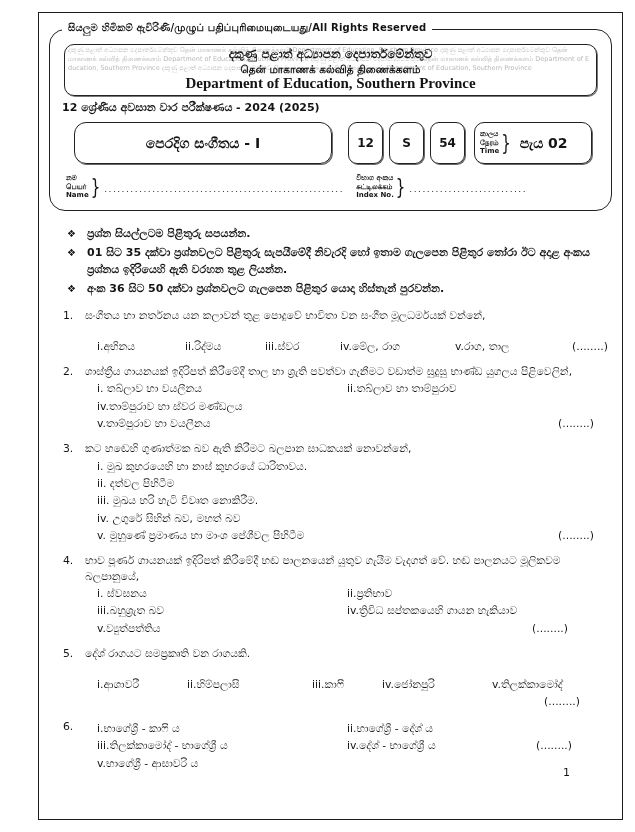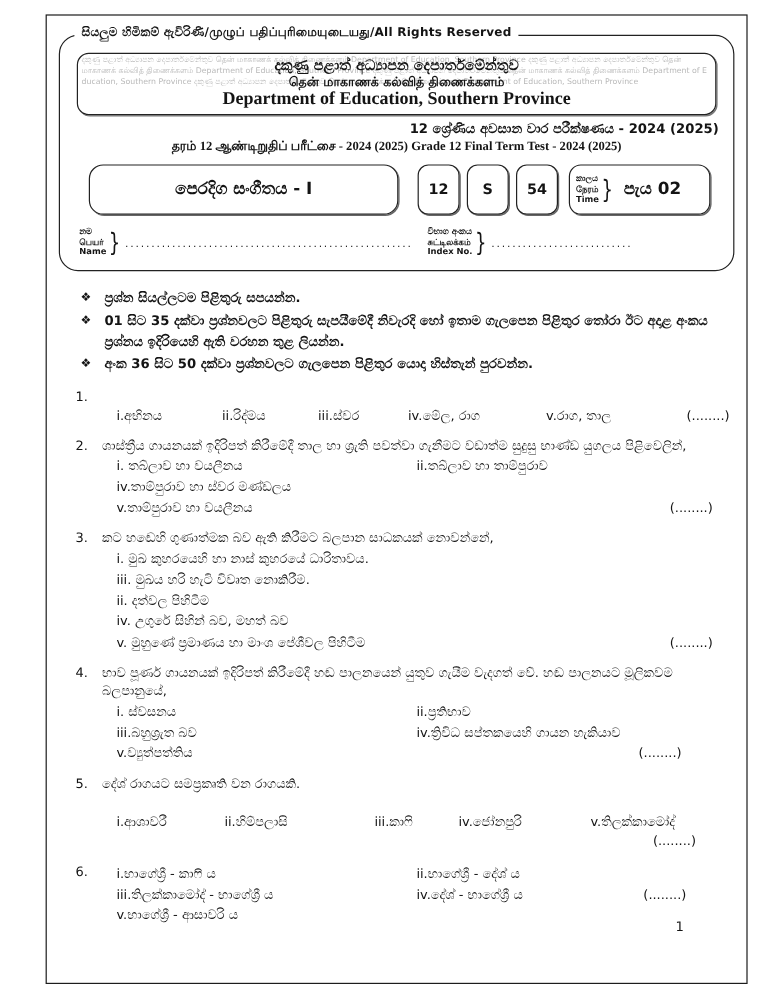--- a/index.html
+++ b/index.html
@@ -36,7 +36,7 @@
   .dept-ta { font-size:10.5px; font-weight:bold; line-height:14px; }
   .dept-en { font-size:15px; font-weight:bold; line-height:15px;
              font-family:"Liberation Serif","DejaVu Serif",serif; }
-  .exam-title-1 { text-align:right; font-size:11px; font-weight:bold; margin-top:5px; }
+  .exam-title-1 { text-align:left; font-size:11px; font-weight:bold; margin-top:5px; }
   .exam-title-2 { text-align:center; font-size:10.5px; font-weight:bold; margin-top:2px;
                   font-family:"Liberation Serif","DejaVu Serif",serif; }
   .subject-row { display:flex; align-items:stretch; height:42px; margin:8px 2px 0 12px; }

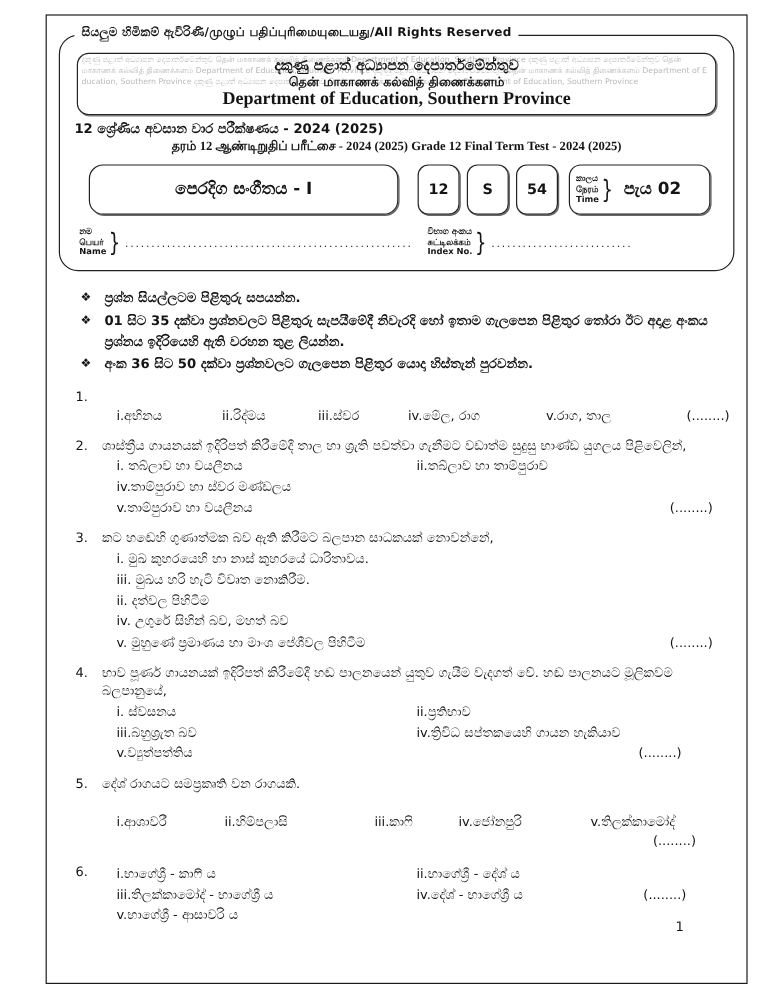--- a/index.html
+++ b/index.html
@@ -106,7 +106,6 @@
       </div>
 
       <div class="exam-title-1">12 ශ්‍රේණිය අවසාන වාර පරීක්ෂණය - 2024 (2025)</div>
-      <div class="exam-title-2">தரம் 12 ஆண்டிறுதிப் பரீட்சை - 2024 (2025) Grade 12 Final Term Test - 2024 (2025)</div>
 
       <div class="subject-row">
         <div class="subject-box">පෙරදිග සංගීතය - I</div>

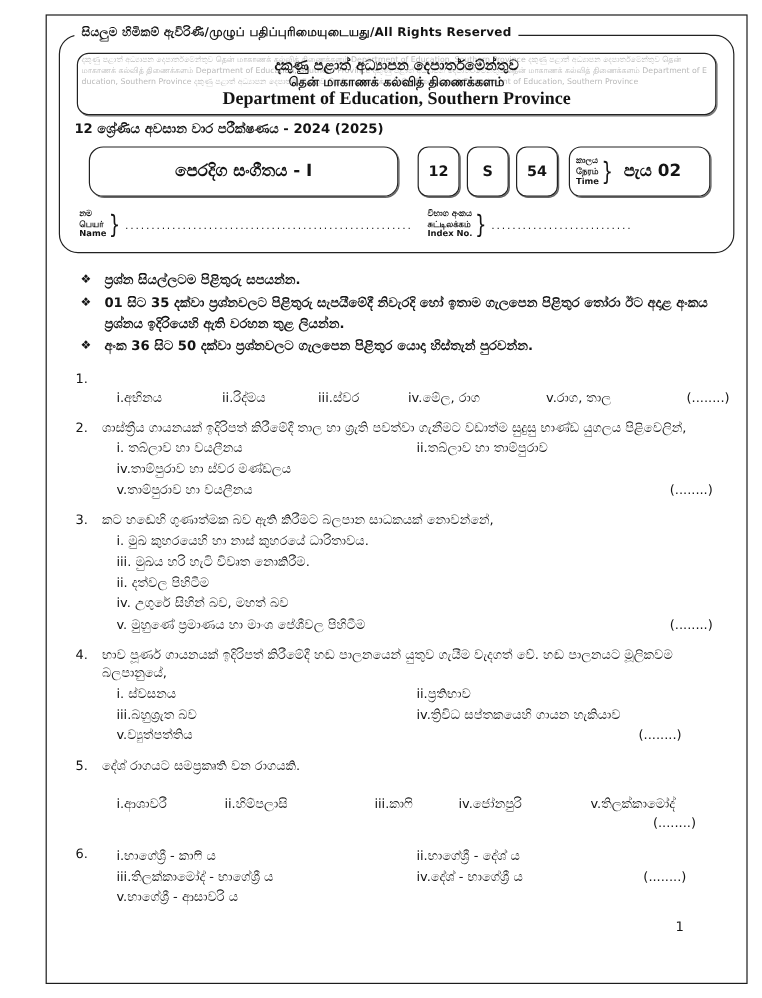--- a/index.html
+++ b/index.html
@@ -161,6 +161,7 @@
       <div class="question">
         <span class="q-num">1.</span>
         <div class="q-body">
+          <div class="q-stem">සංගීතය හා නර්තනය යන කලාවන් තුළ පොදුවේ භාවිතා වන සංගීත මූලධර්මයක් වන්නේ,</div>
           <div class="opts-inline">
             <span class="q1-o1">i.අභිනය</span>
             <span class="q1-o2">ii.රිද්මය</span>

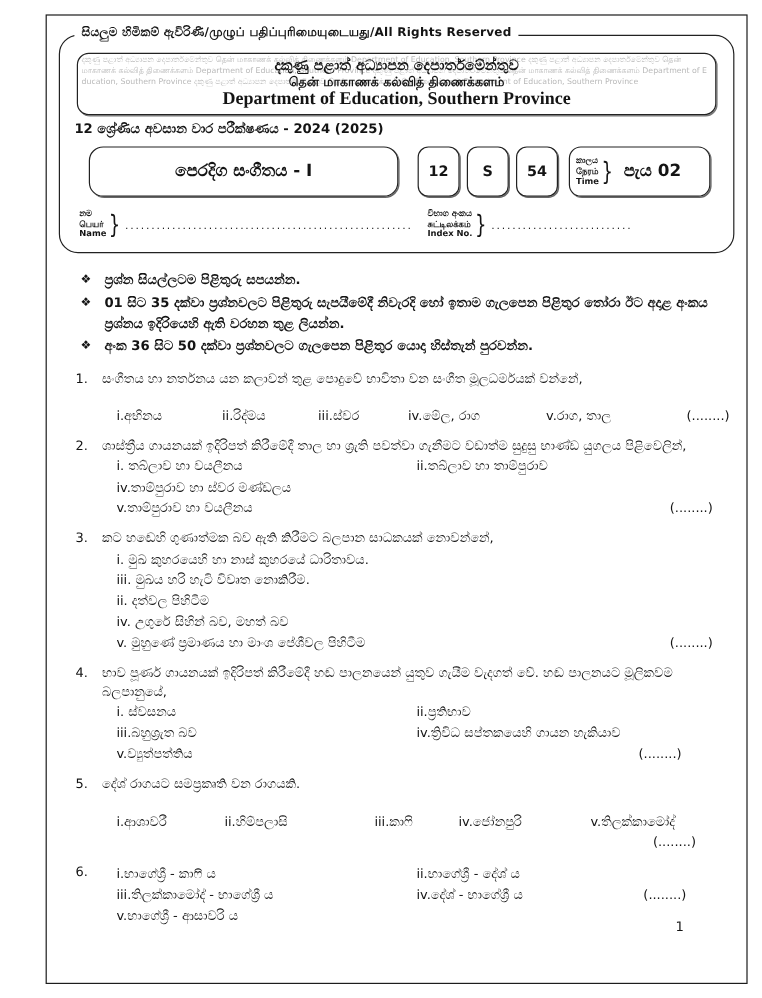--- a/index.html
+++ b/index.html
@@ -199,10 +199,10 @@
             <span>i. මුඛ කුහරයෙහි හා නාස් කුහරයේ ධාරිතාවය.</span>
           </div>
           <div class="opt-row">
+            <span>ii. දත්වල පිහිටීම</span>
+          </div>
+          <div class="opt-row">
             <span>iii. මුඛය හරි හැටි විවෘත නොකිරීම.</span>
-          </div>
-          <div class="opt-row">
-            <span>ii. දත්වල පිහිටීම</span>
           </div>
           <div class="opt-row">
             <span>iv. උගුරේ සිහින් බව, මහත් බව</span>

